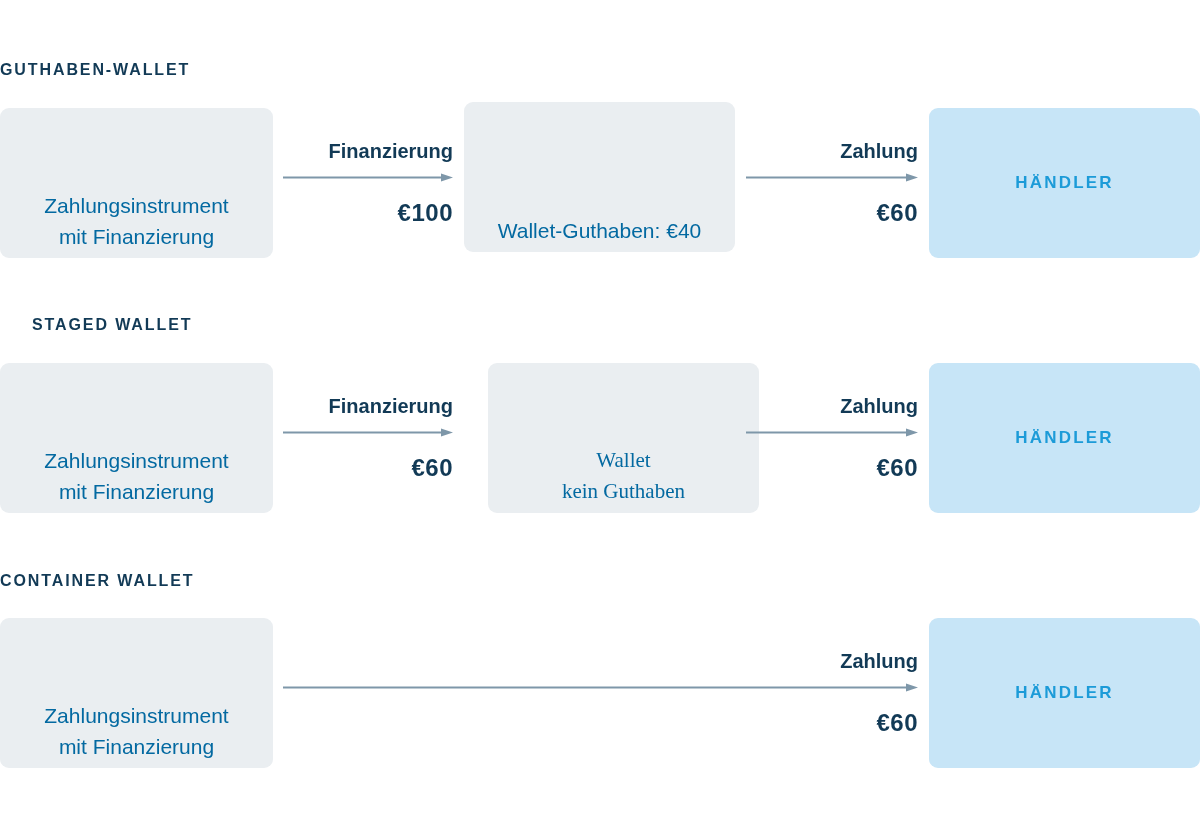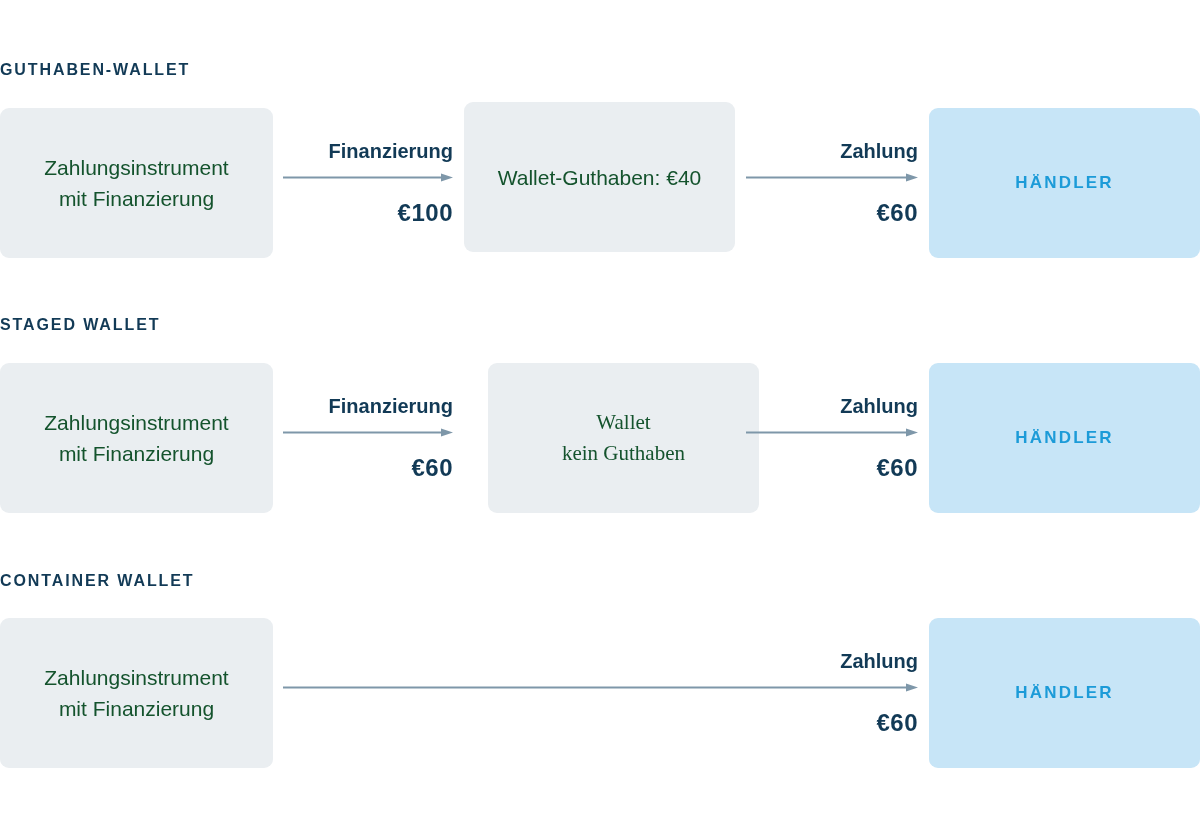--- a/index.html
+++ b/index.html
@@ -44,10 +44,11 @@
   }
   .box-grey {
     background: #eaeef1;
-    color: #14532d;
+    color: #0369a1;
     font-size: 21px;
     line-height: 31px;
     font-weight: 400;
+    align-items: flex-end;
   }
   .box-blue {
     background: #c7e5f7;

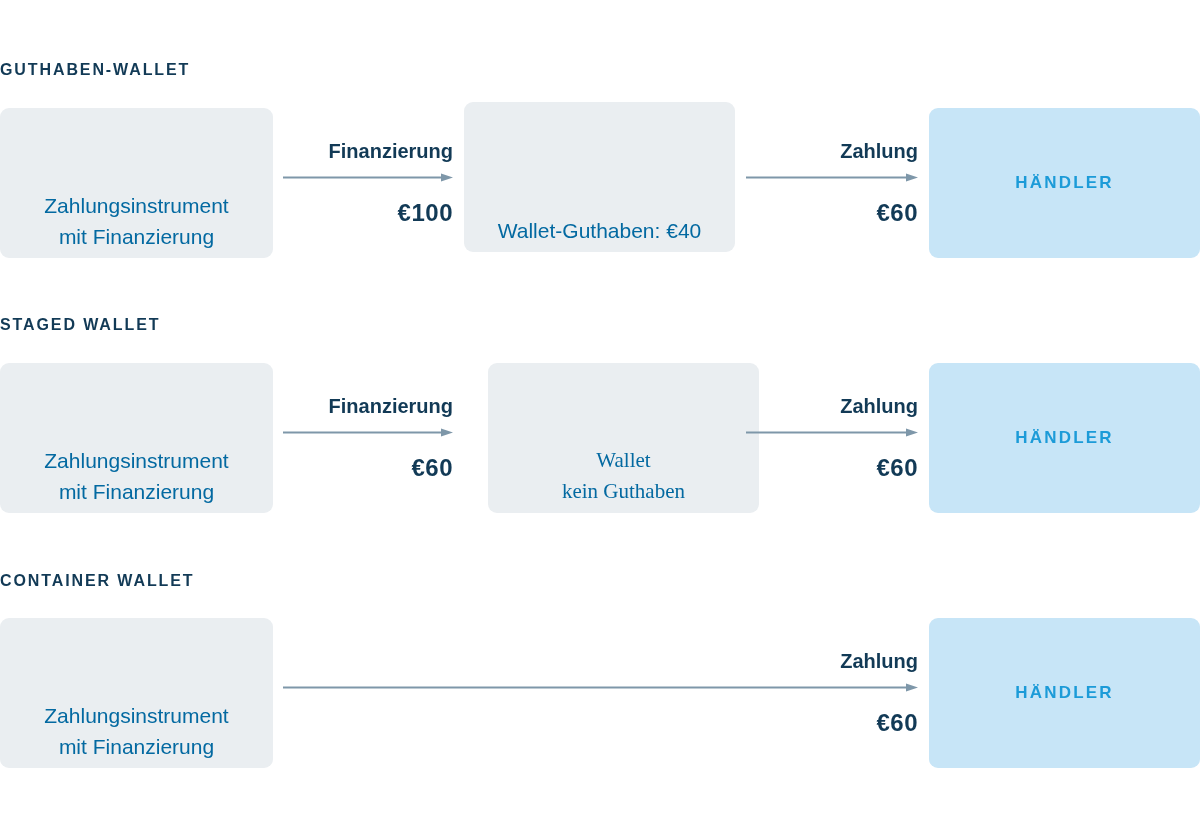--- a/index.html
+++ b/index.html
@@ -137,7 +137,7 @@
     <span>HÄNDLER</span>
   </div>
 
-  <div class="section-title" style="top:317px;">STAGED WALLET</div>
+  <div class="section-title" style="top:317px;padding-left:32px;">STAGED WALLET</div>
 
   <div class="box box-grey" style="left:0px; top:363px; width:273px; height:150px;">
     <div>

